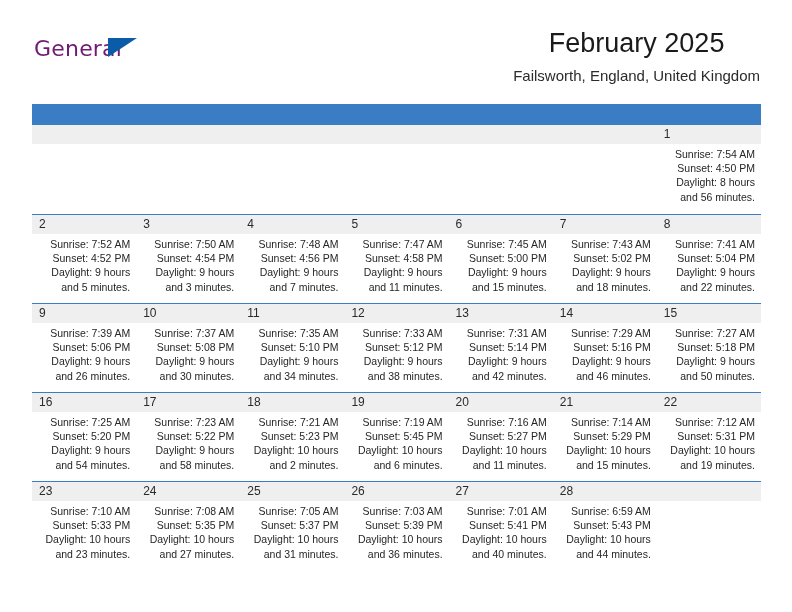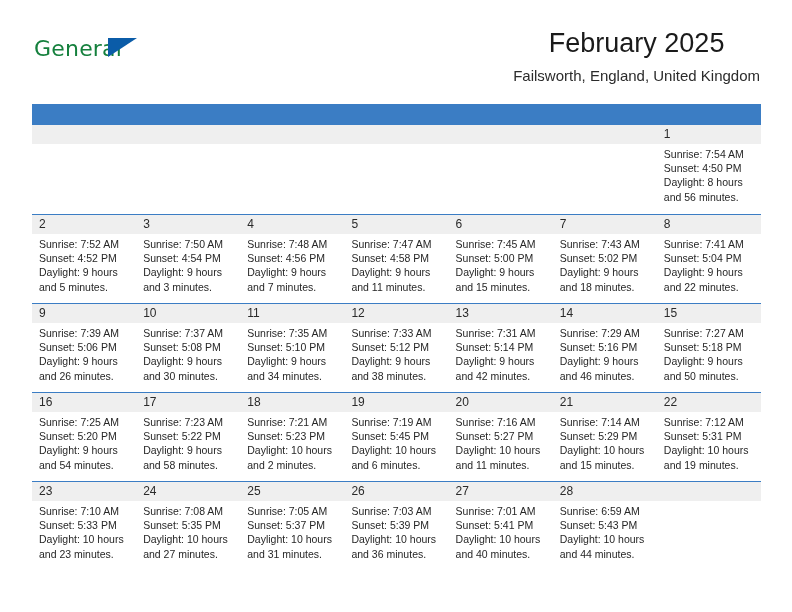--- a/index.html
+++ b/index.html
@@ -42,7 +42,7 @@
     top: 0;
     font-size: 22px;
     letter-spacing: 0.2px;
-    color: #15803d;
+    color: #701a75;
     font-family: "DejaVu Sans", sans-serif;
     font-weight: 400;
   }

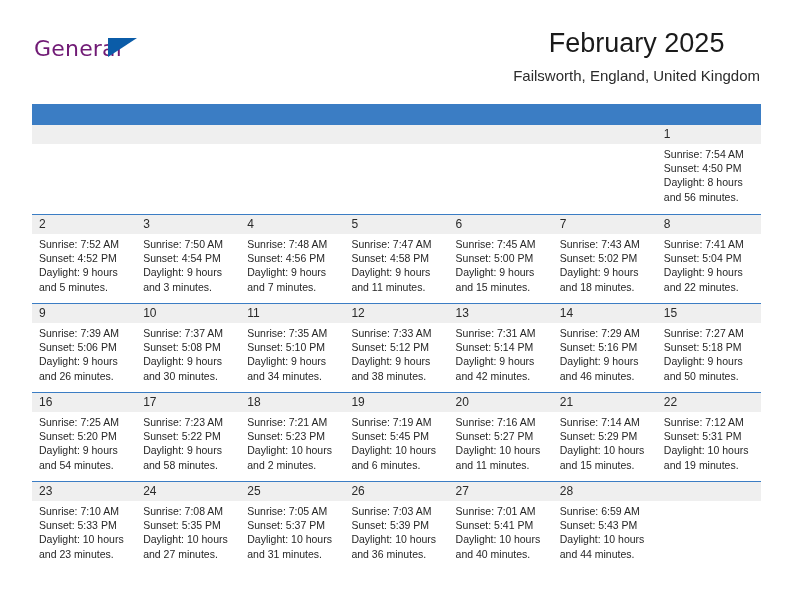--- a/index.html
+++ b/index.html
@@ -146,6 +146,7 @@
     line-height: 14.2px;
     color: #262626;
     font-family: "Liberation Sans", sans-serif;
+    text-align: right;
   }
   .day-info div {
     white-space: normal;

